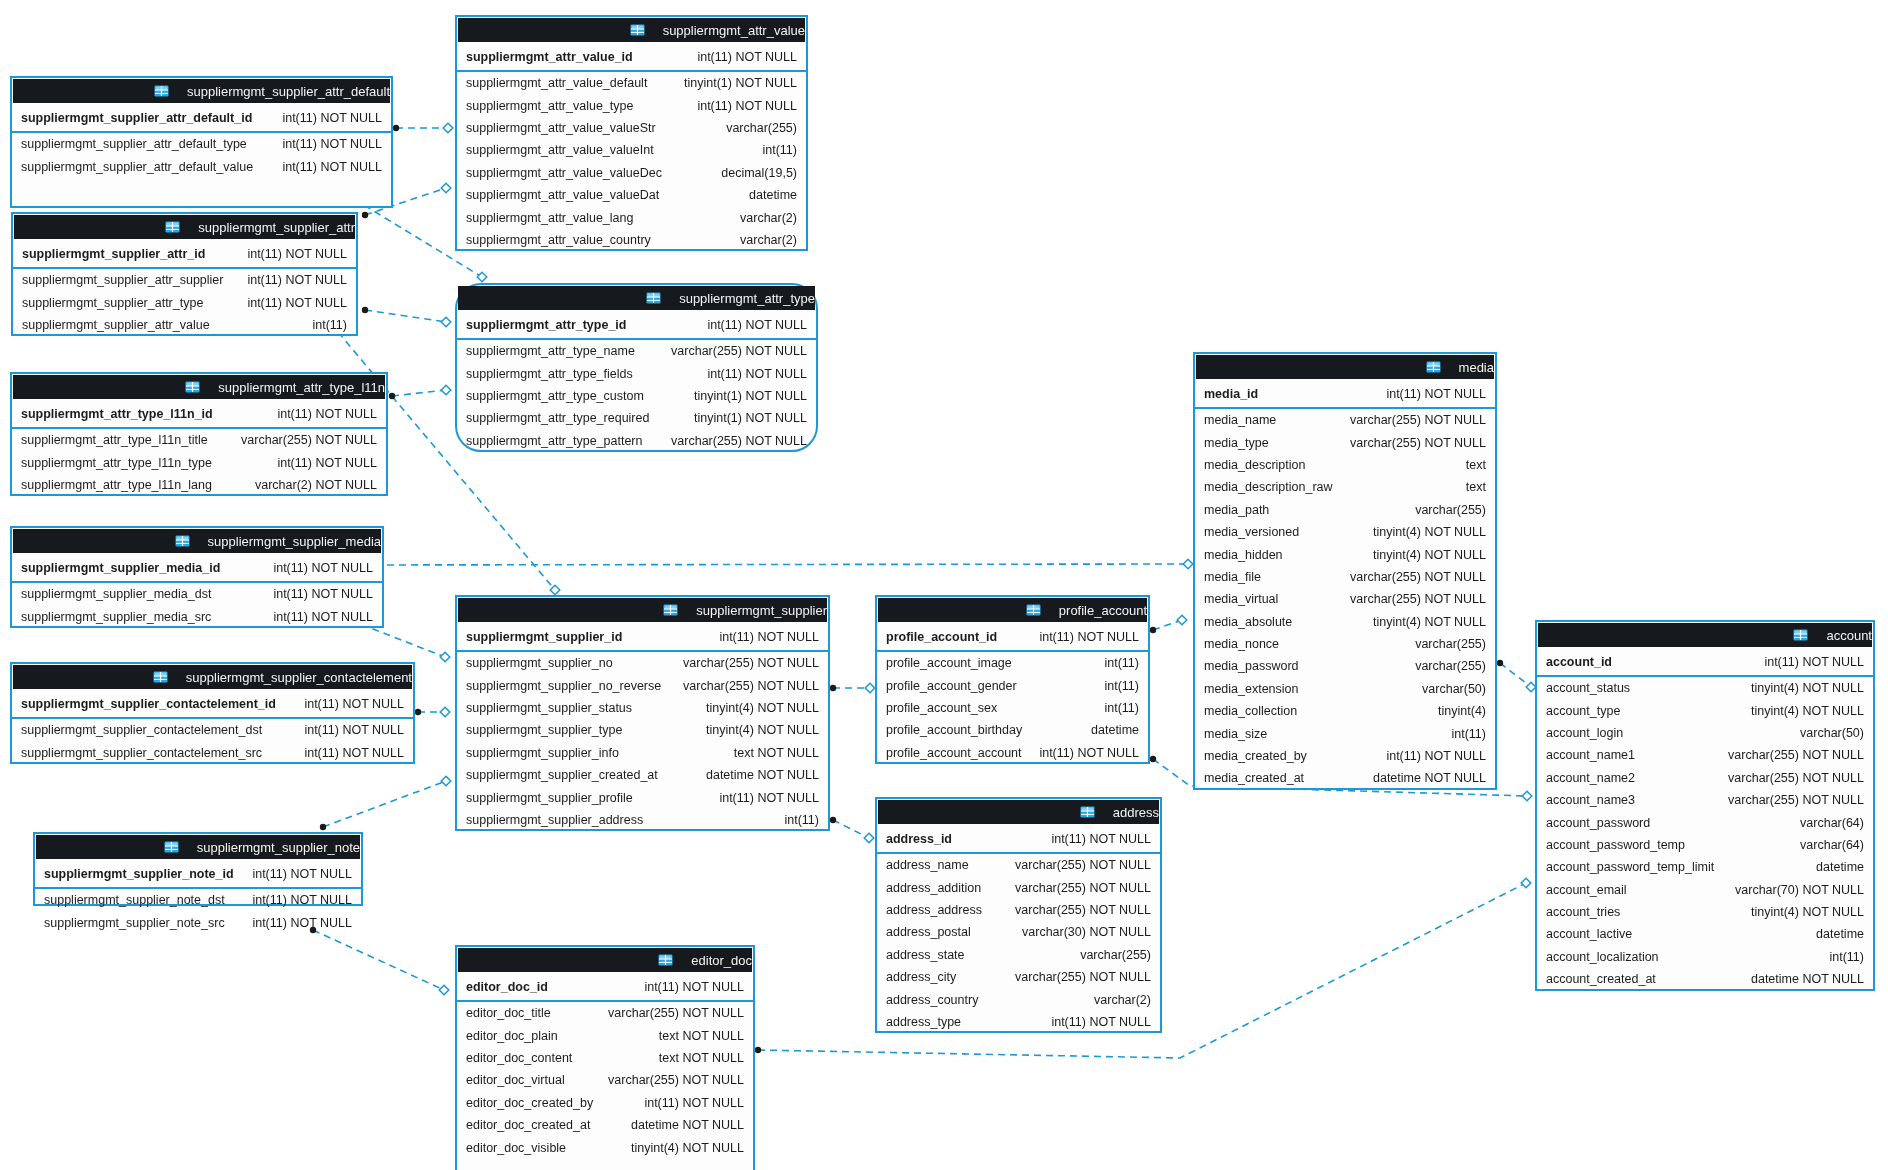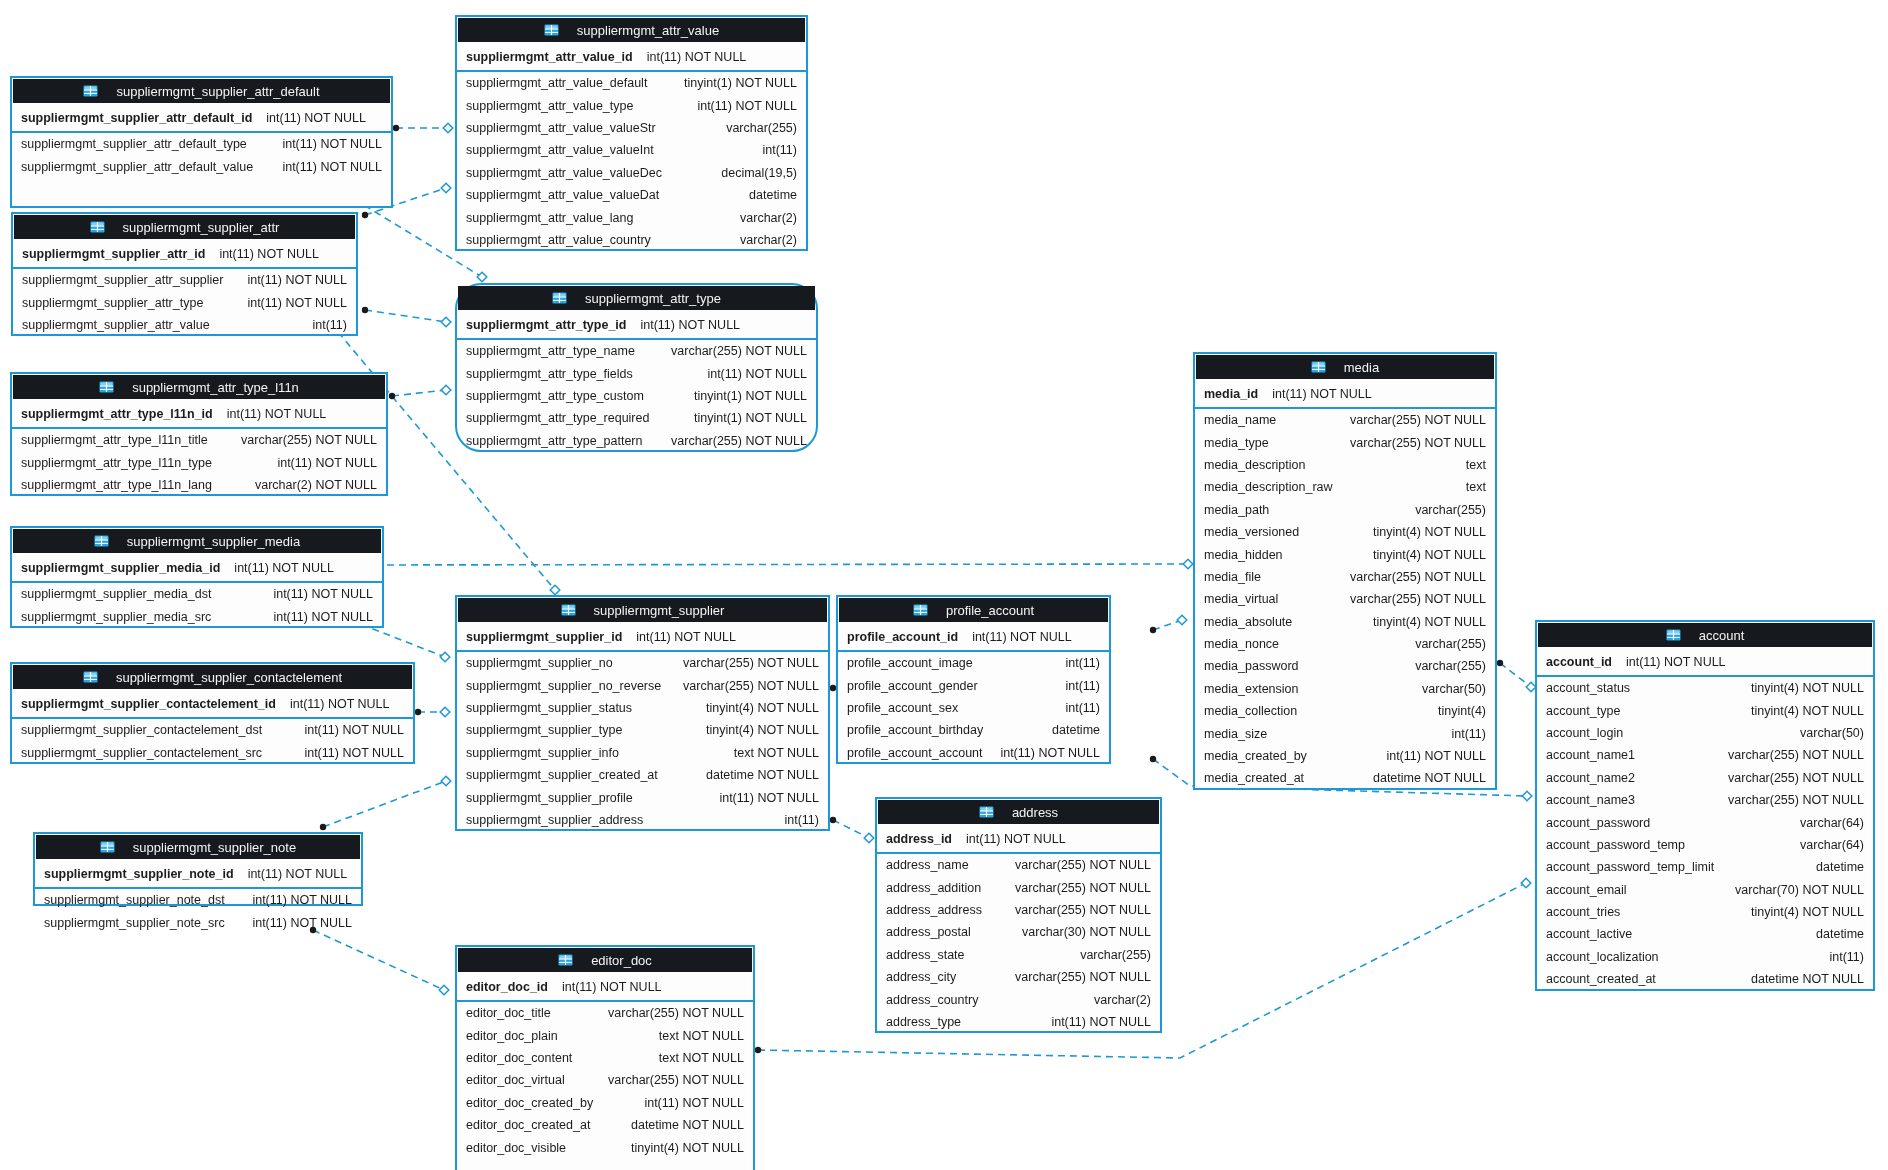--- a/index.html
+++ b/index.html
@@ -10,7 +10,7 @@
   .tbl{position:absolute;box-sizing:border-box;background:#fdfdfd;
        border:2px solid var(--accent);}
   .tbl-h{height:24px;margin:1px;background:var(--header-bg);color:var(--header-text);
-         display:flex;align-items:center;justify-content:center;gap:18px;
+         display:flex;align-items:center;justify-content:flex-end;gap:18px;
          font-size:13px;white-space:nowrap;overflow:hidden;}
   .tbl-icon{flex:0 0 auto;display:block;}
   .pk-row{height:27px;display:flex;align-items:center;

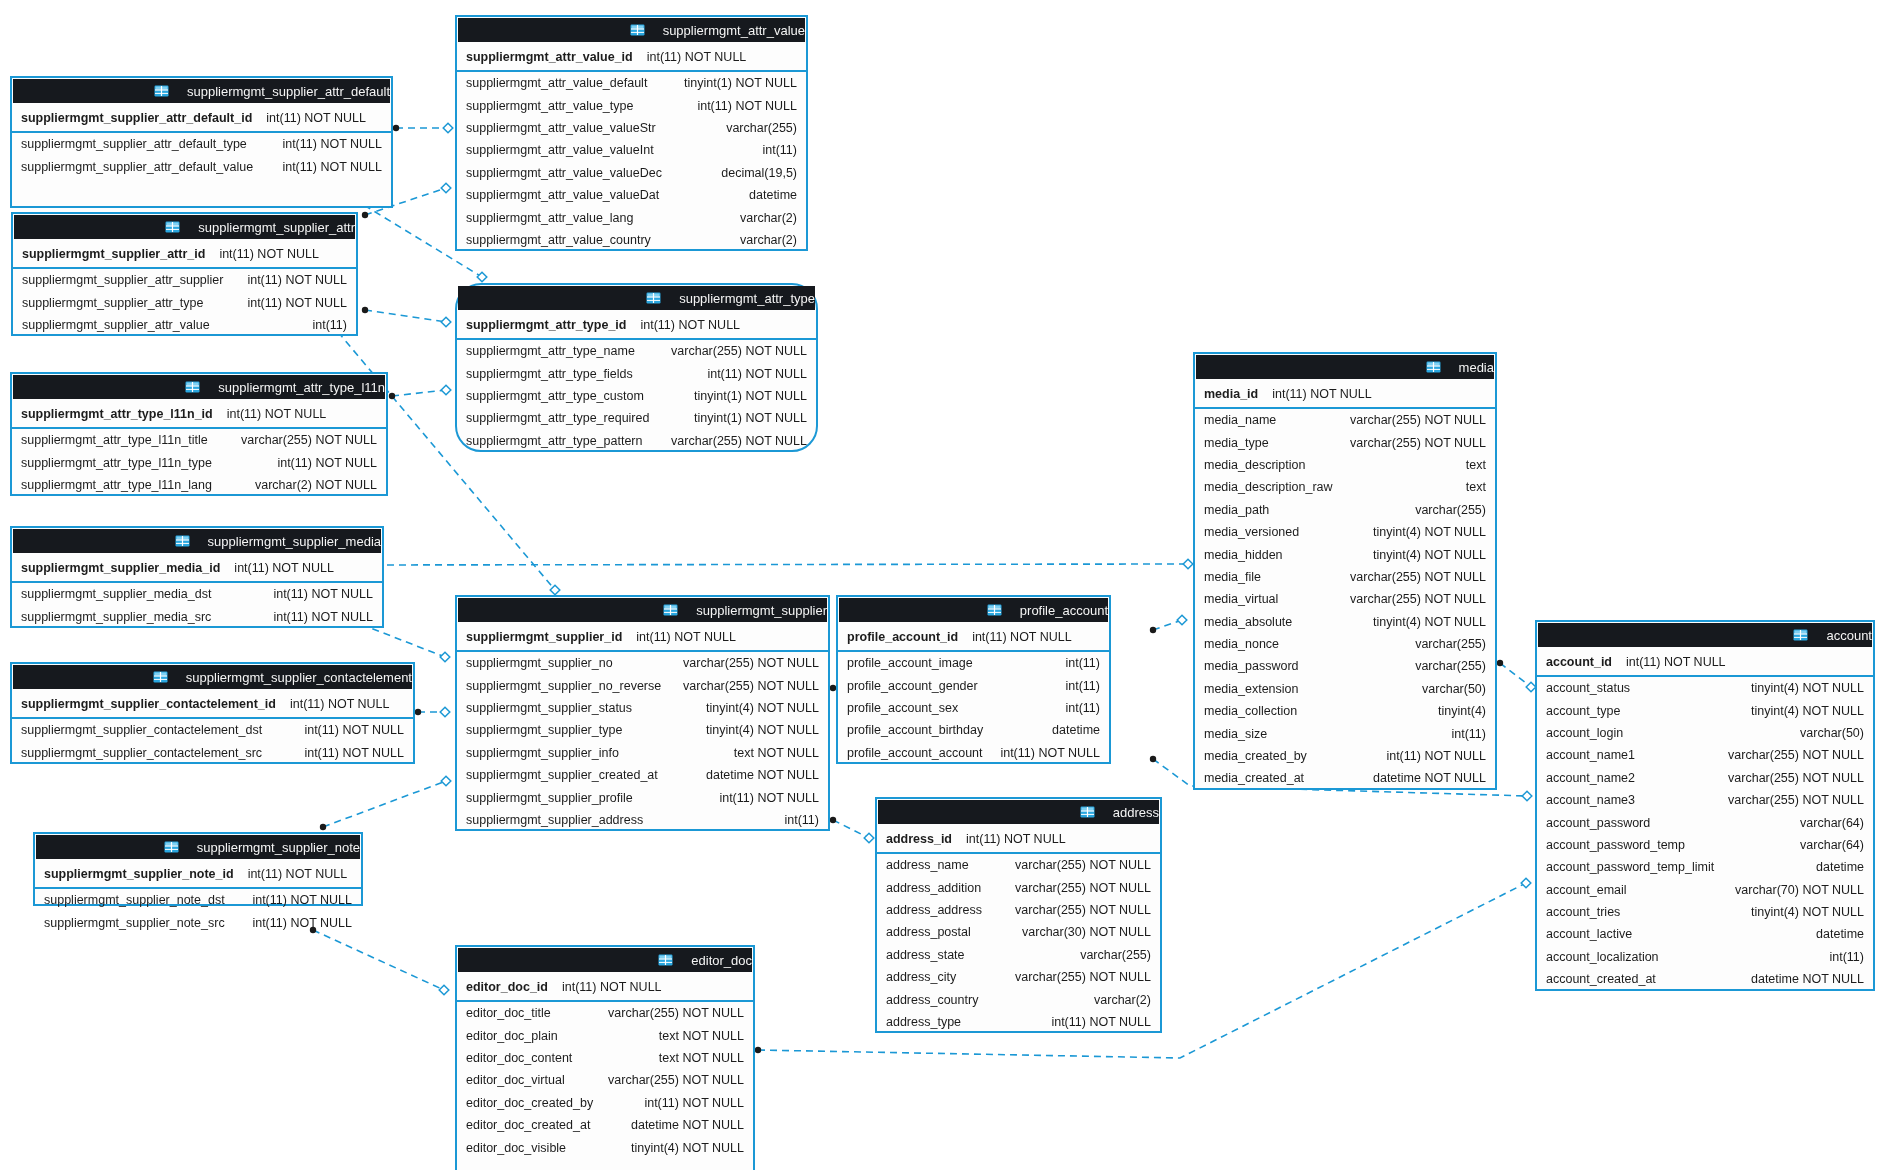--- a/index.html
+++ b/index.html
@@ -13,7 +13,7 @@
          display:flex;align-items:center;justify-content:flex-end;gap:18px;
          font-size:13px;white-space:nowrap;overflow:hidden;}
   .tbl-icon{flex:0 0 auto;display:block;}
-  .pk-row{height:27px;display:flex;align-items:center;
+  .pk-row{height:27px;display:flex;align-items:center;justify-content:space-between;
           padding:0 9px;border-bottom:2px solid var(--accent);background:#fdfdfd;
           font-size:12.5px;color:var(--row-text);white-space:nowrap;}
   .pk-row .col-name{font-weight:bold;}

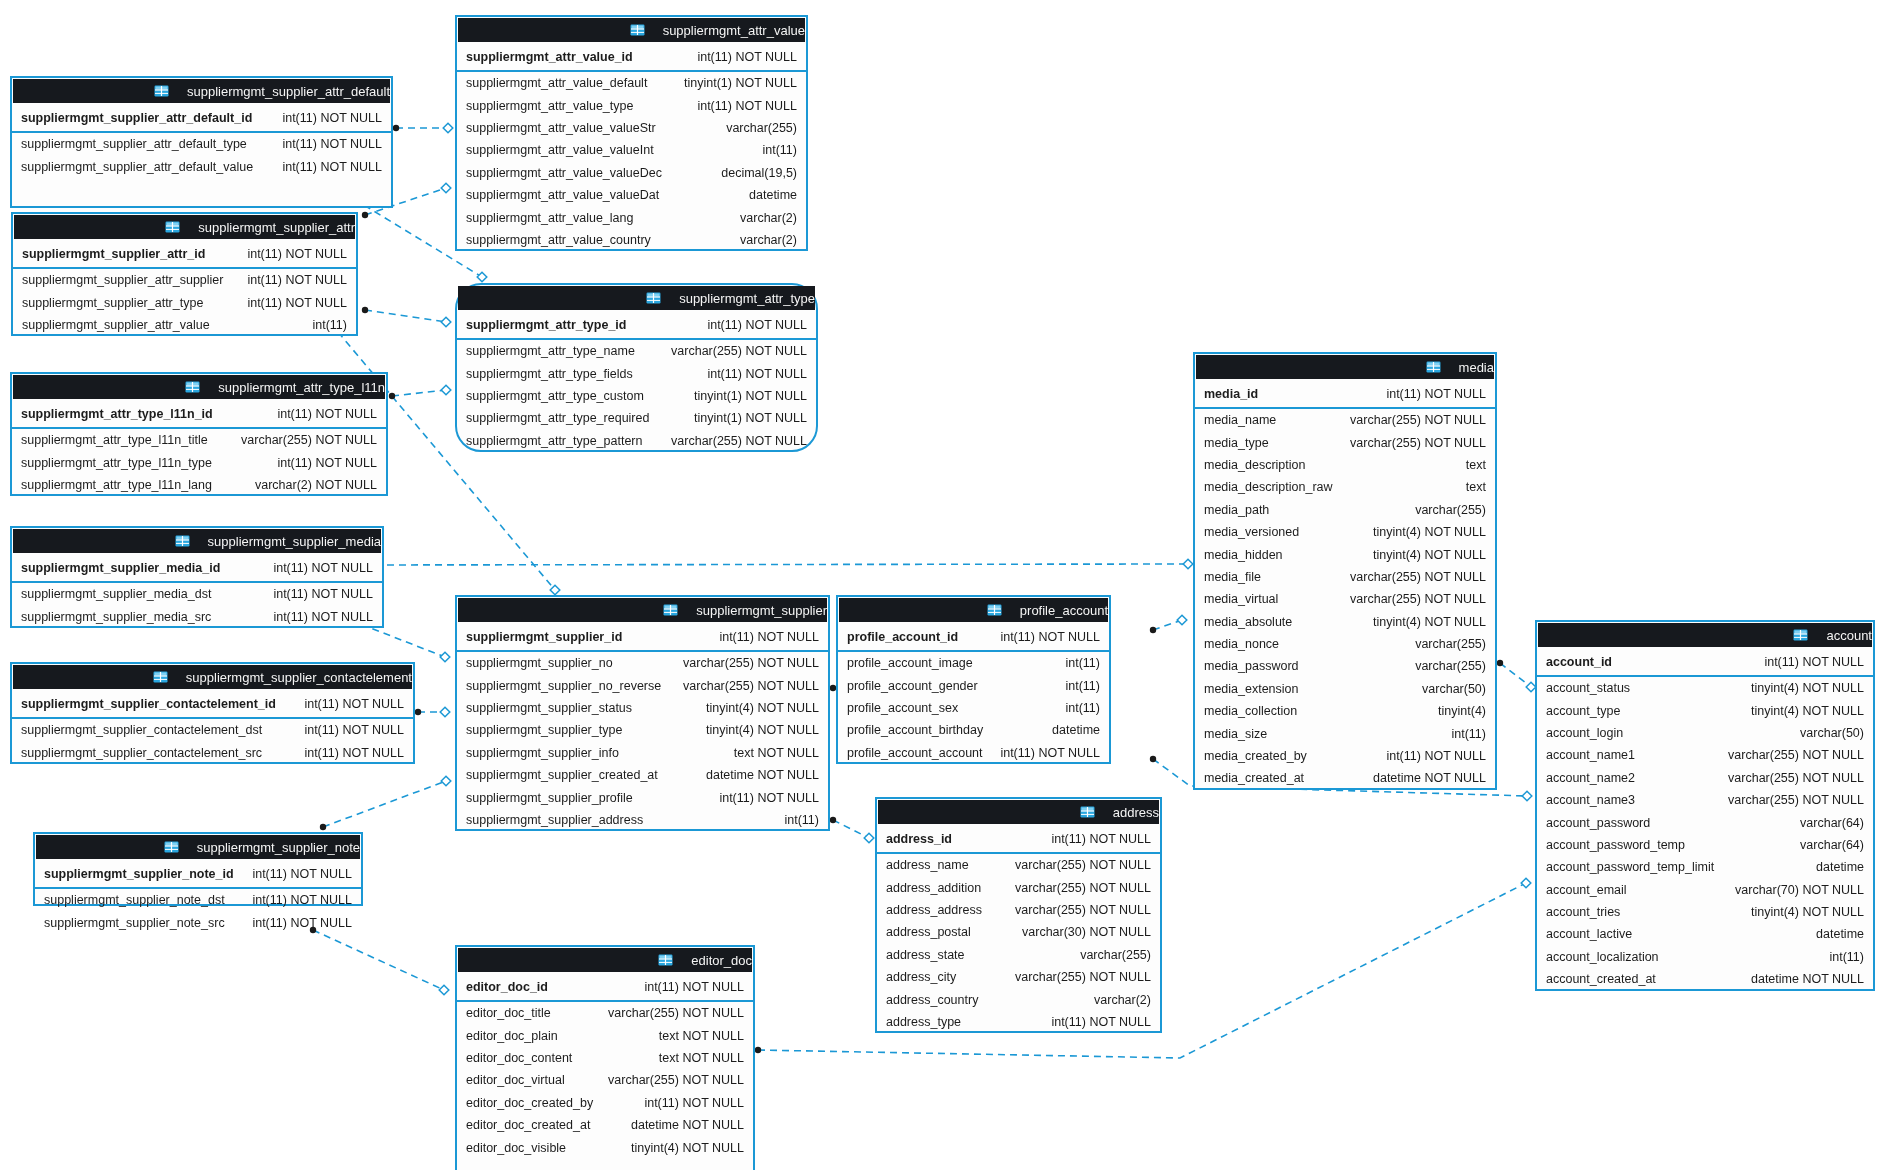--- a/index.html
+++ b/index.html
@@ -367,7 +367,7 @@
           <span class="col-type">int(11)</span>
         </div>
       </div>
-      <div class="tbl" style="left: 836px; top: 595px; width: 275px; height: 169px;">
+      <div class="tbl" style="left: 875px; top: 595px; width: 275px; height: 169px;">
         <div class="tbl-h">
           <svg class="tbl-icon" width="15" height="12" viewBox="0 0 15 12">
             <rect x="0.5" y="0.5" width="14" height="11" rx="1.2" fill="#2aa7e0"></rect>

